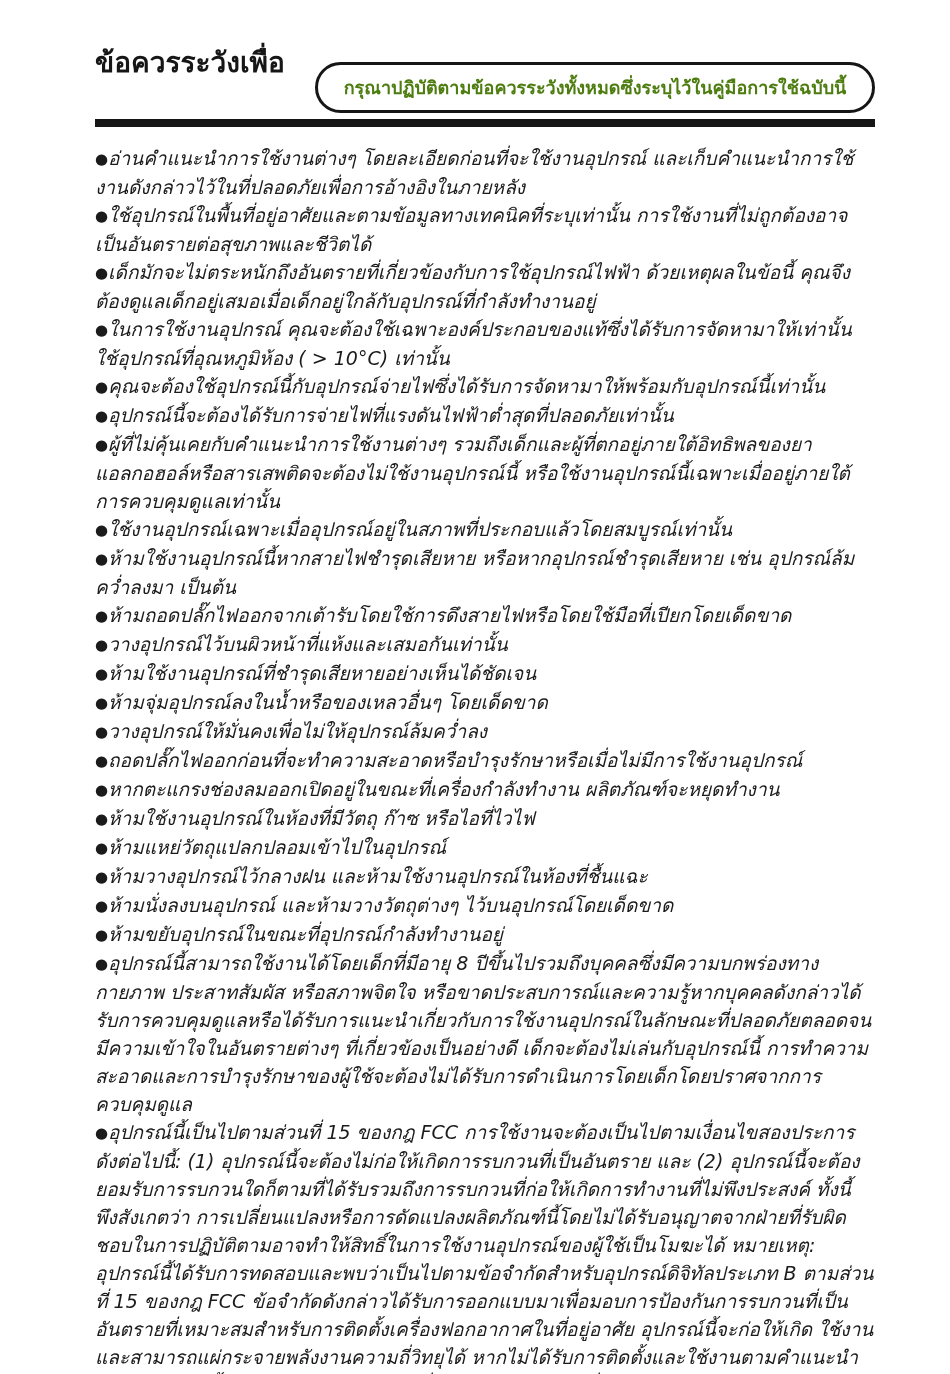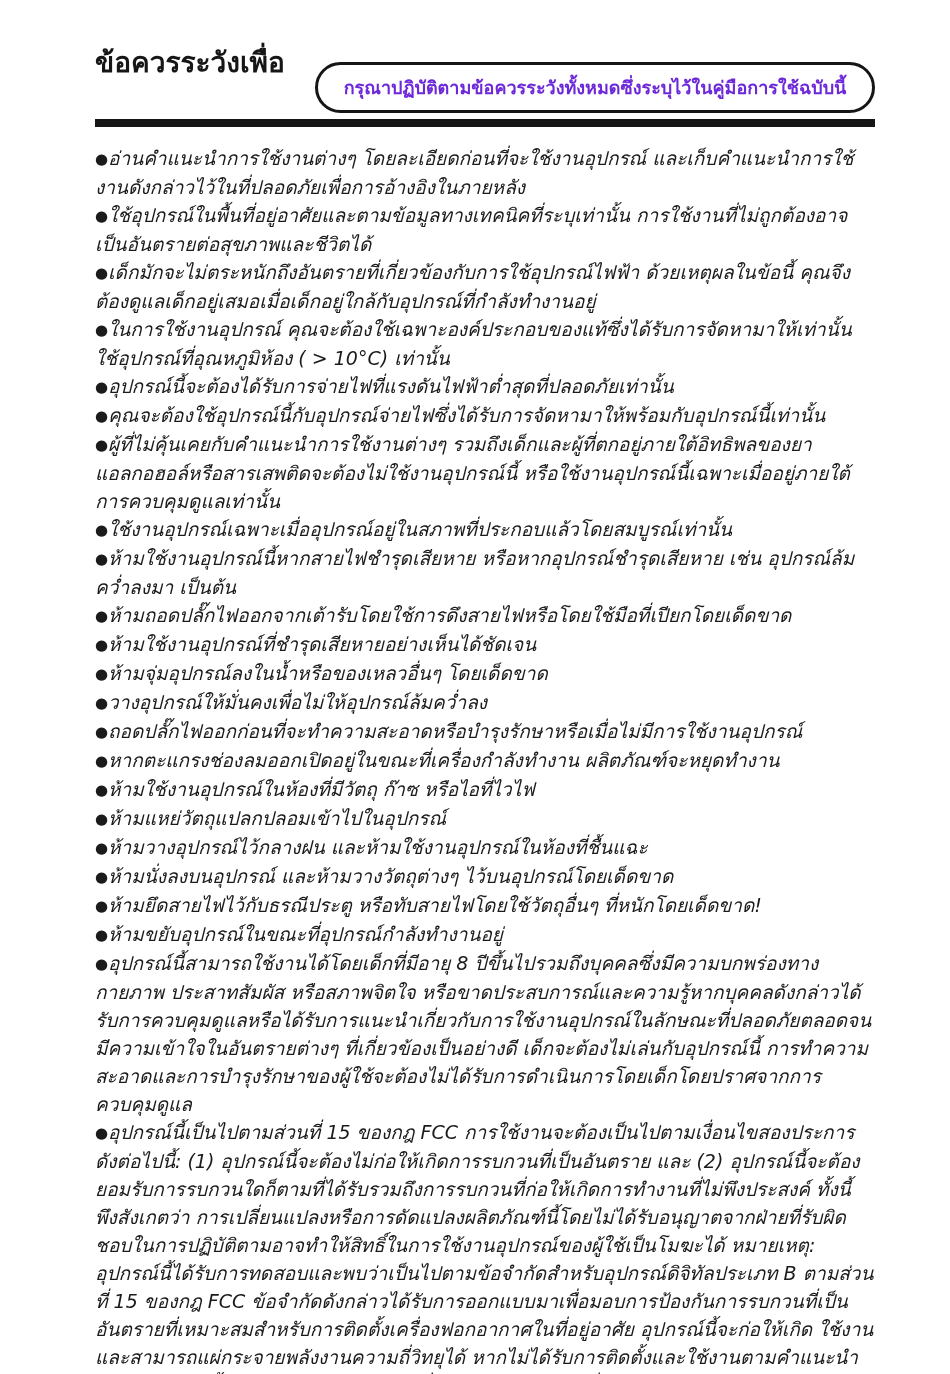--- a/index.html
+++ b/index.html
@@ -38,7 +38,7 @@
     font-size: 18px;
     font-weight: 700;
     white-space: nowrap;
-    color: #6d28d9;
+    color: #4d7c0f;
     background: #ffffff;
   }
   .rule {

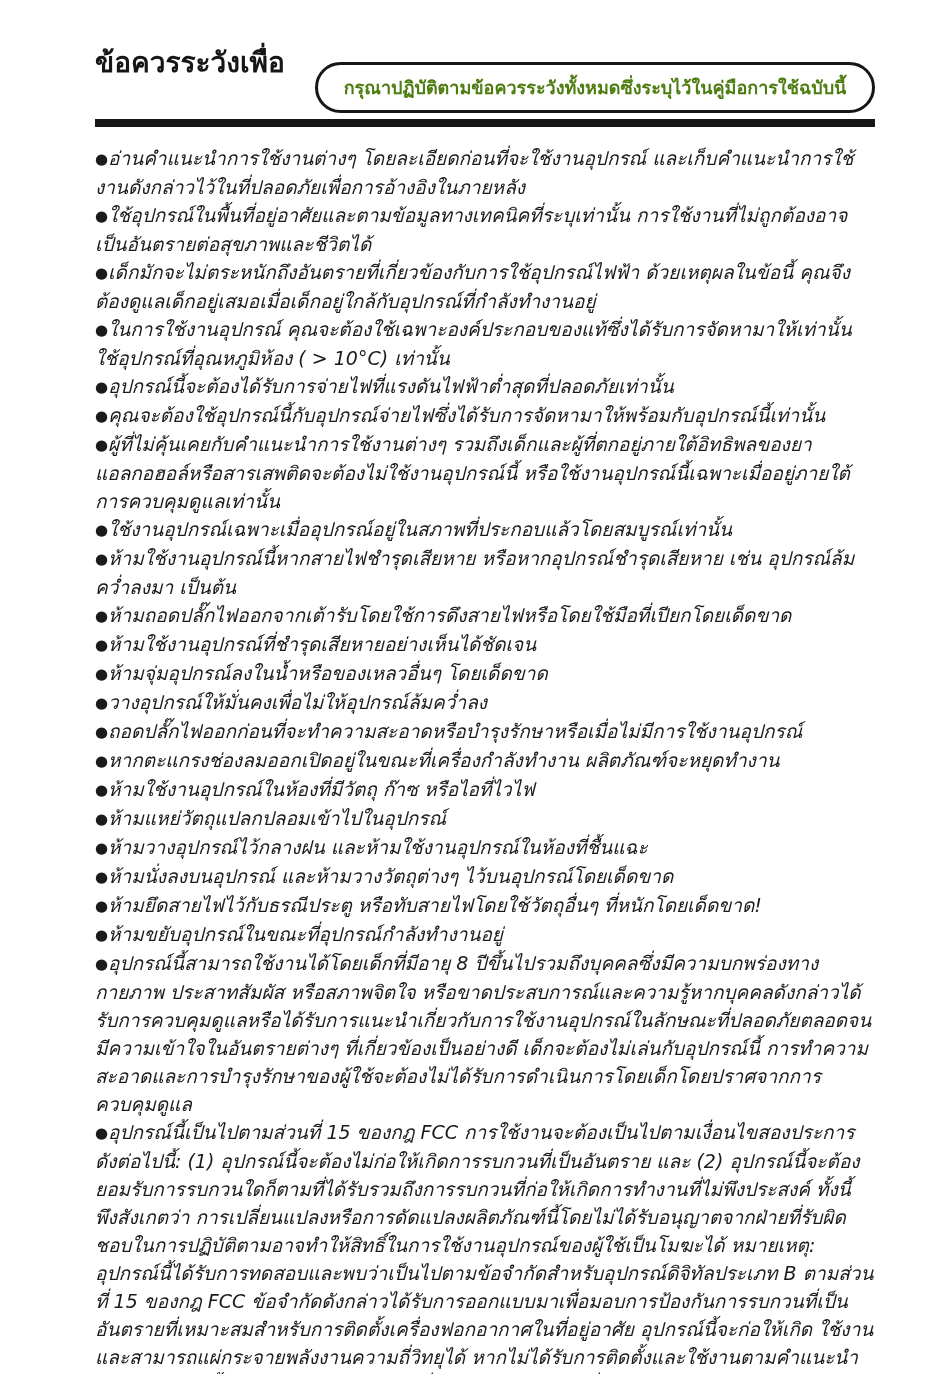--- a/index.html
+++ b/index.html
@@ -96,9 +96,9 @@
 
       <p class="item"><span class="bullet">●</span><span>ในการใช้งานอุปกรณ์ คุณจะต้องใช้เฉพาะองค์ประกอบของแท้ซึ่งได้รับการจัดหามาให้เท่านั้น ใช้อุปกรณ์ที่อุณหภูมิห้อง ( &gt; 10°C) เท่านั้น</span></p>
 
+      <p class="item"><span class="bullet">●</span><span>คุณจะต้องใช้อุปกรณ์นี้กับอุปกรณ์จ่ายไฟซึ่งได้รับการจัดหามาให้พร้อมกับอุปกรณ์นี้เท่านั้น</span></p>
+
       <p class="item"><span class="bullet">●</span><span>อุปกรณ์นี้จะต้องได้รับการจ่ายไฟที่แรงดันไฟฟ้าต่ำสุดที่ปลอดภัยเท่านั้น</span></p>
-
-      <p class="item"><span class="bullet">●</span><span>คุณจะต้องใช้อุปกรณ์นี้กับอุปกรณ์จ่ายไฟซึ่งได้รับการจัดหามาให้พร้อมกับอุปกรณ์นี้เท่านั้น</span></p>
 
       <p class="item"><span class="bullet">●</span><span>ผู้ที่ไม่คุ้นเคยกับคำแนะนำการใช้งานต่างๆ รวมถึงเด็กและผู้ที่ตกอยู่ภายใต้อิทธิพลของยา แอลกอฮอล์หรือสารเสพติดจะต้องไม่ใช้งานอุปกรณ์นี้ หรือใช้งานอุปกรณ์นี้เฉพาะเมื่ออยู่ภายใต้การควบคุมดูแลเท่านั้น</span></p>
 

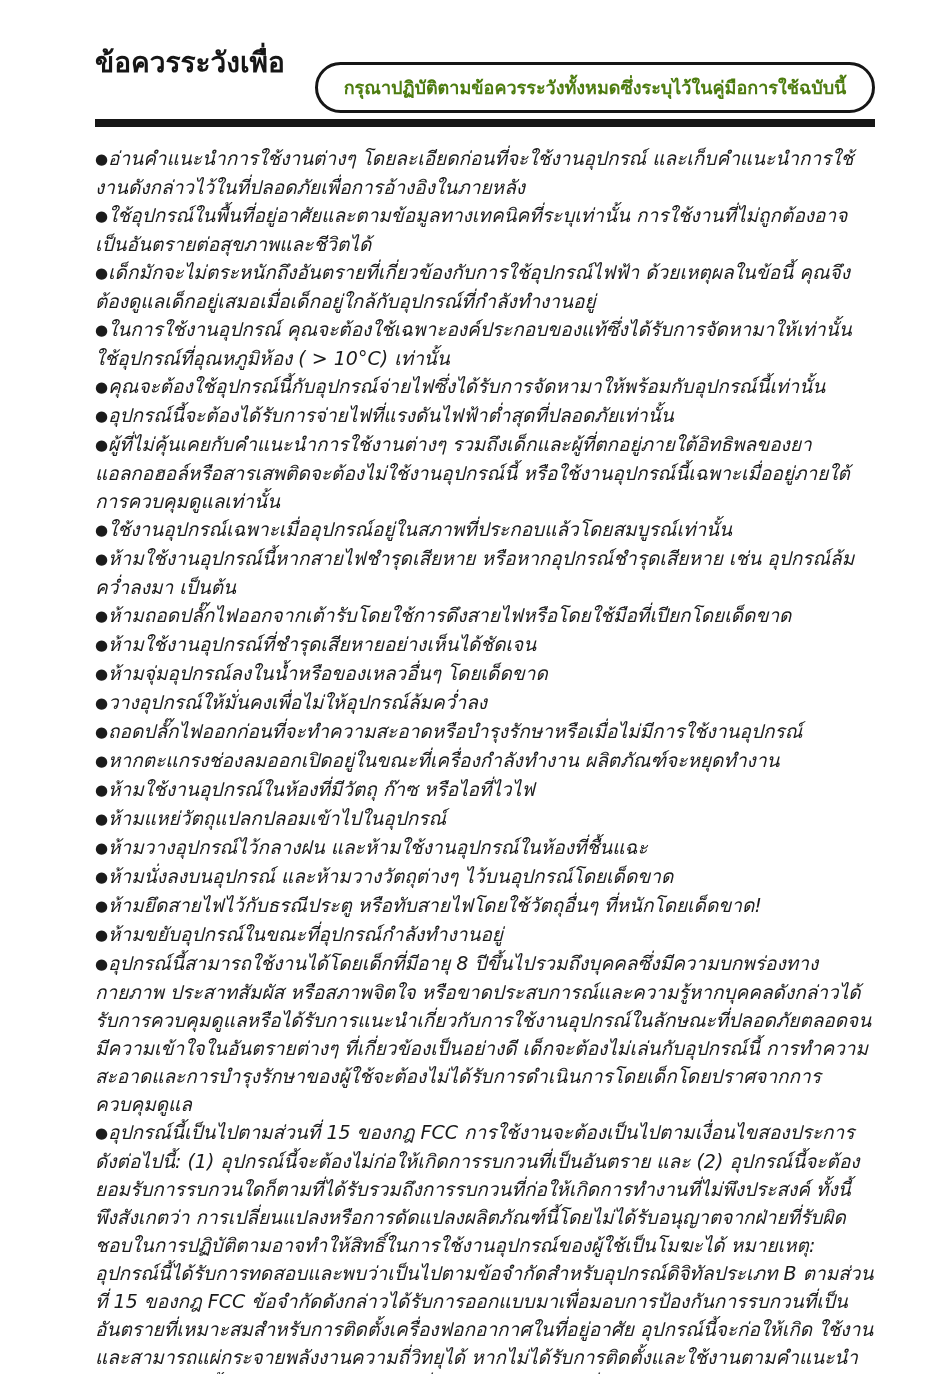--- a/index.html
+++ b/index.html
@@ -108,6 +108,7 @@
 
       <p class="item"><span class="bullet">●</span><span>ห้ามถอดปลั๊กไฟออกจากเต้ารับโดยใช้การดึงสายไฟหรือโดยใช้มือที่เปียกโดยเด็ดขาด</span></p>
 
+      <p class="item"><span class="bullet">●</span><span>วางอุปกรณ์ไว้บนผิวหน้าที่แห้งและเสมอกันเท่านั้น</span></p>
 
       <p class="item"><span class="bullet">●</span><span>ห้ามใช้งานอุปกรณ์ที่ชำรุดเสียหายอย่างเห็นได้ชัดเจน</span></p>
 

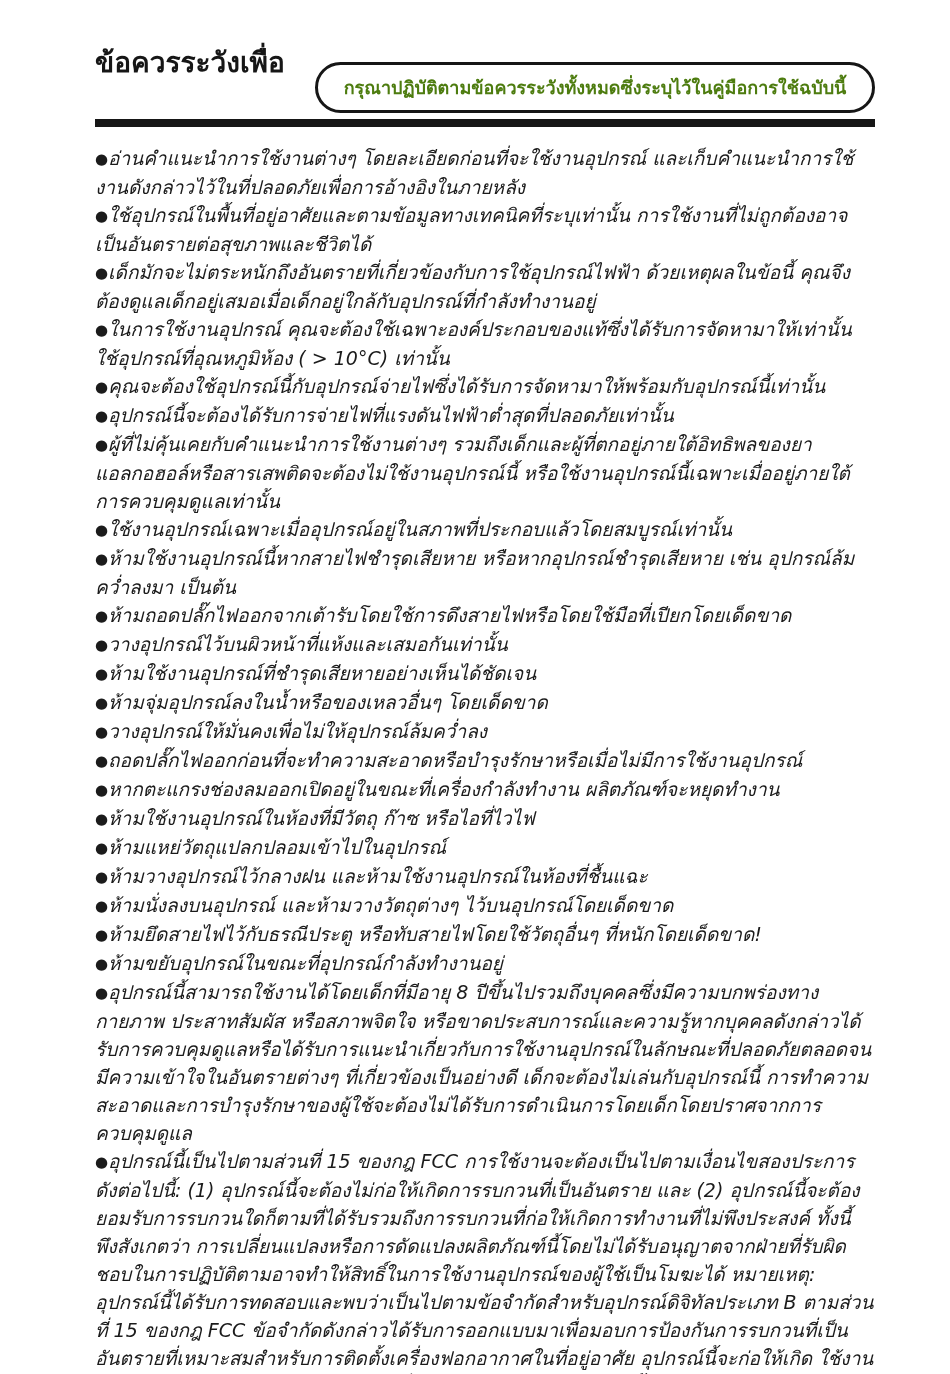--- a/index.html
+++ b/index.html
@@ -129,7 +129,6 @@
 
       <p class="item"><span class="bullet">●</span><span>ห้ามนั่งลงบนอุปกรณ์ และห้ามวางวัตถุต่างๆ ไว้บนอุปกรณ์โดยเด็ดขาด</span></p>
 
-      <p class="item"><span class="bullet">●</span><span>ห้ามยึดสายไฟไว้กับธรณีประตู หรือทับสายไฟโดยใช้วัตถุอื่นๆ ที่หนักโดยเด็ดขาด!</span></p>
 
       <p class="item"><span class="bullet">●</span><span>ห้ามขยับอุปกรณ์ในขณะที่อุปกรณ์กำลังทำงานอยู่</span></p>
 

